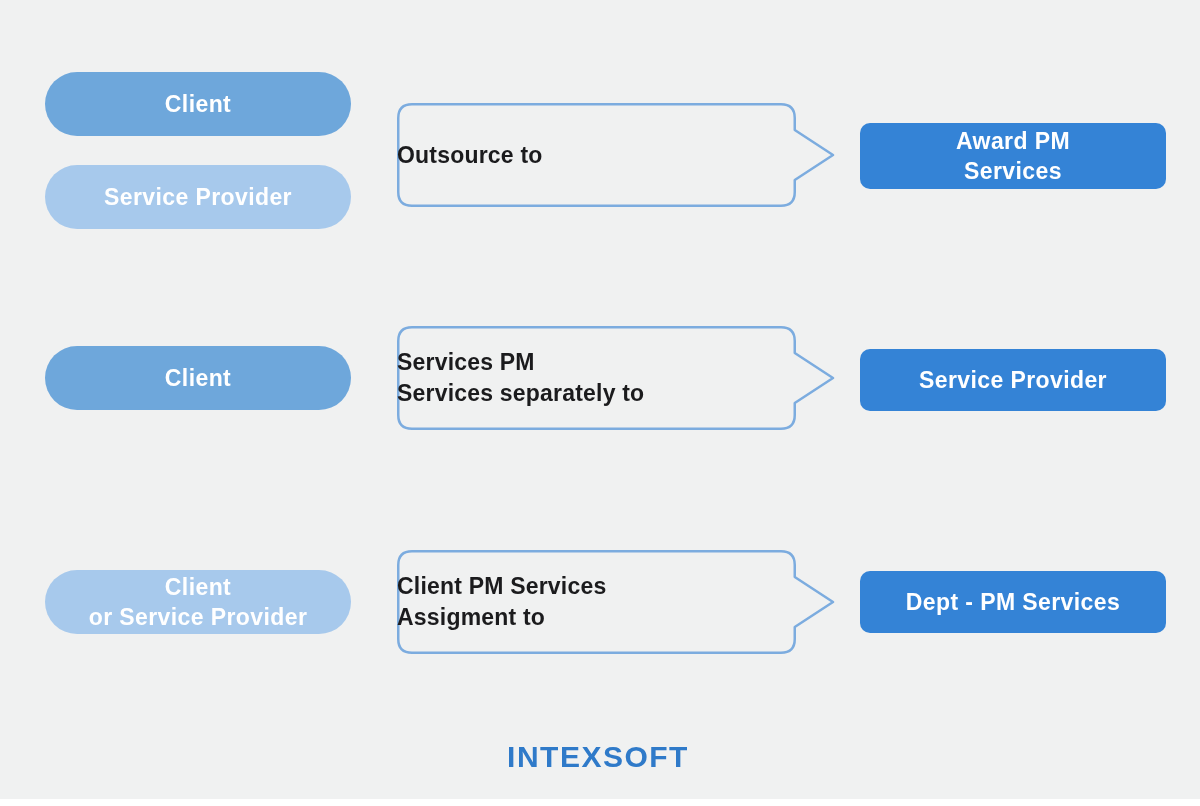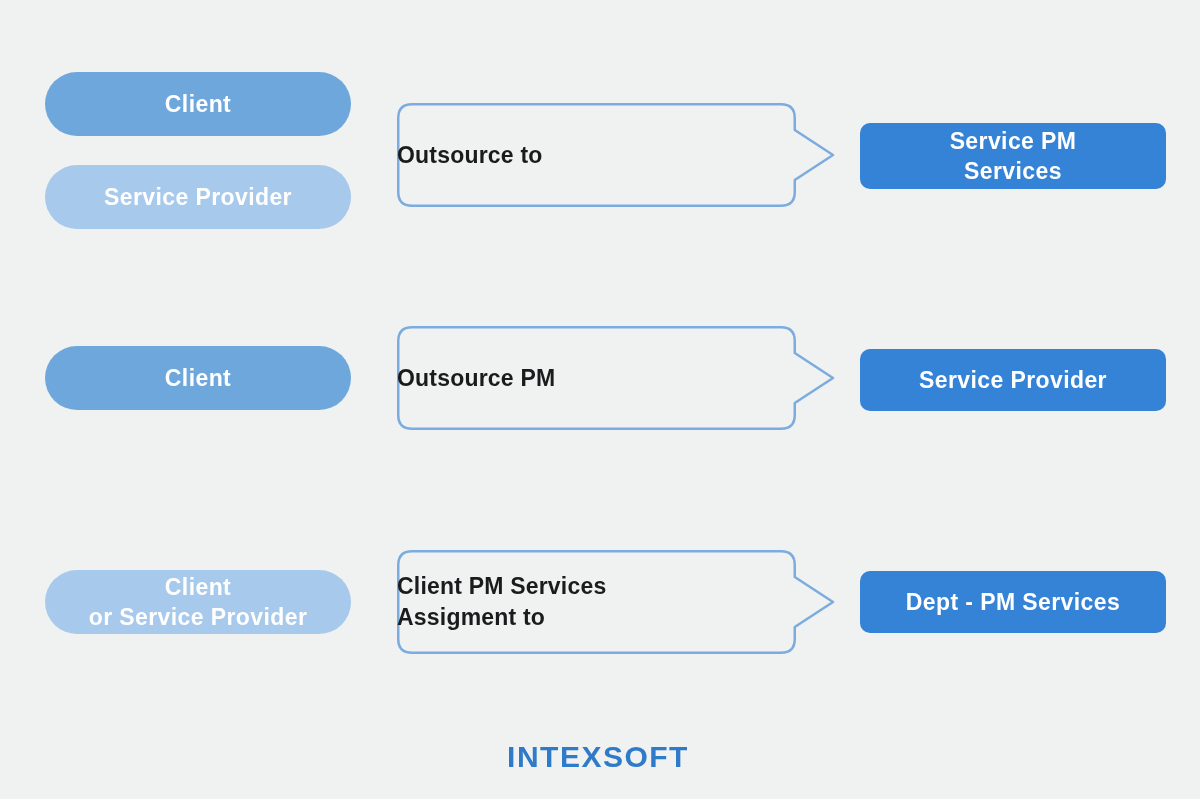--- a/index.html
+++ b/index.html
@@ -62,7 +62,7 @@
       </div>
     </div>
     <div class="target" style="left:860px;top:123px;height:66px">
-      <span class="line">Service PM</span>
+      <span class="line">Award PM</span>
       <span class="line">Services</span>
     </div>
 

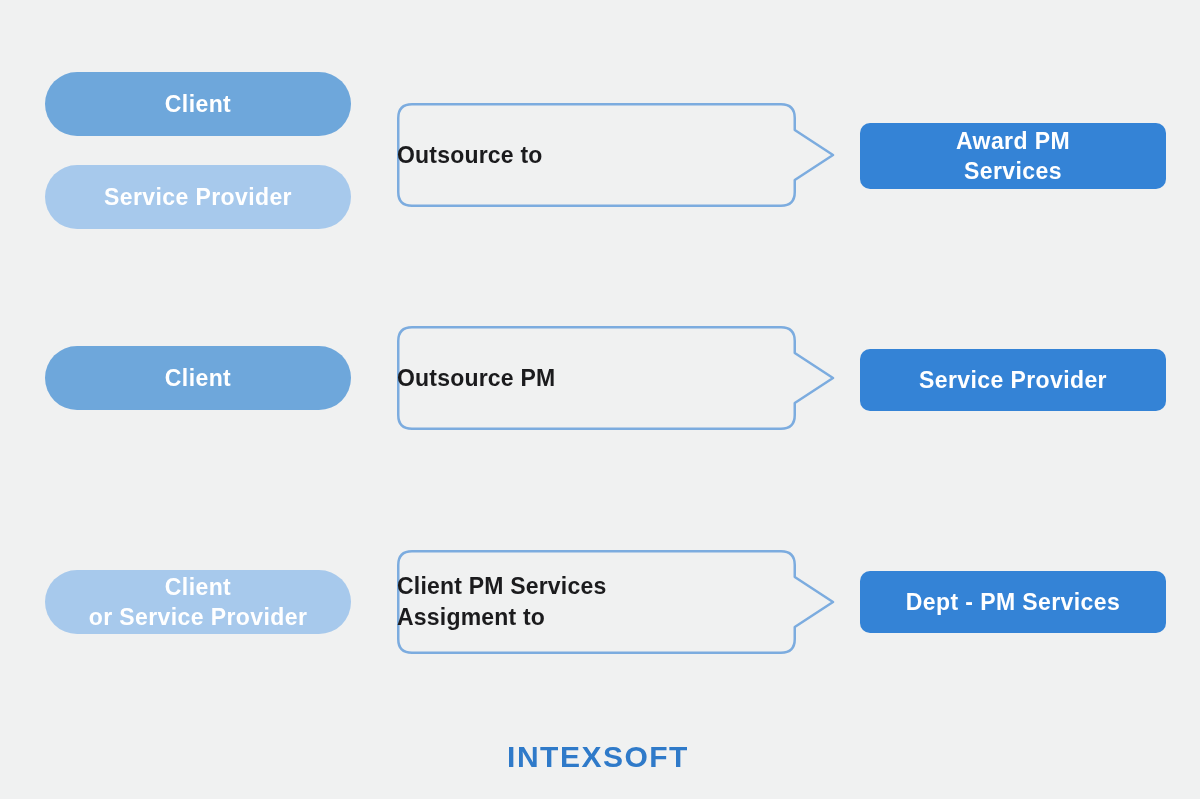--- a/index.html
+++ b/index.html
@@ -74,7 +74,7 @@
         <path class="bubble-outline" d="M15,1.25 H384 Q397.75,1.25 397.75,15 V27 L436,52 L397.75,77 V89 Q397.75,102.75 384,102.75 H15 Q1.25,102.75 1.25,89 V15 Q1.25,1.25 15,1.25 Z"></path>
       </svg>
       <div class="txt">
-        <span class="line">Outsource PM</span>
+        <span class="line">Services PM</span>
       </div>
     </div>
     <div class="target" style="left:860px;top:349px;height:62px">

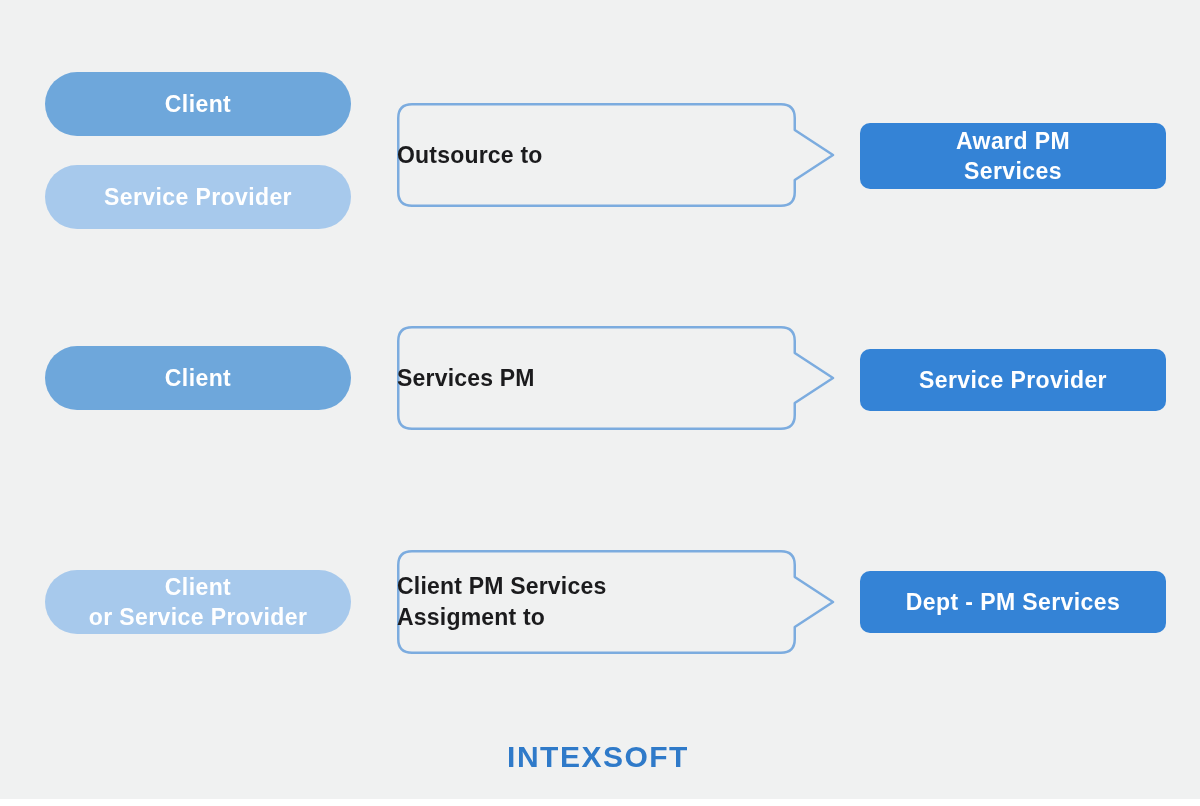--- a/index.html
+++ b/index.html
@@ -75,6 +75,7 @@
       </svg>
       <div class="txt">
         <span class="line">Services PM</span>
+        <span class="line">Services separately to</span>
       </div>
     </div>
     <div class="target" style="left:860px;top:349px;height:62px">

